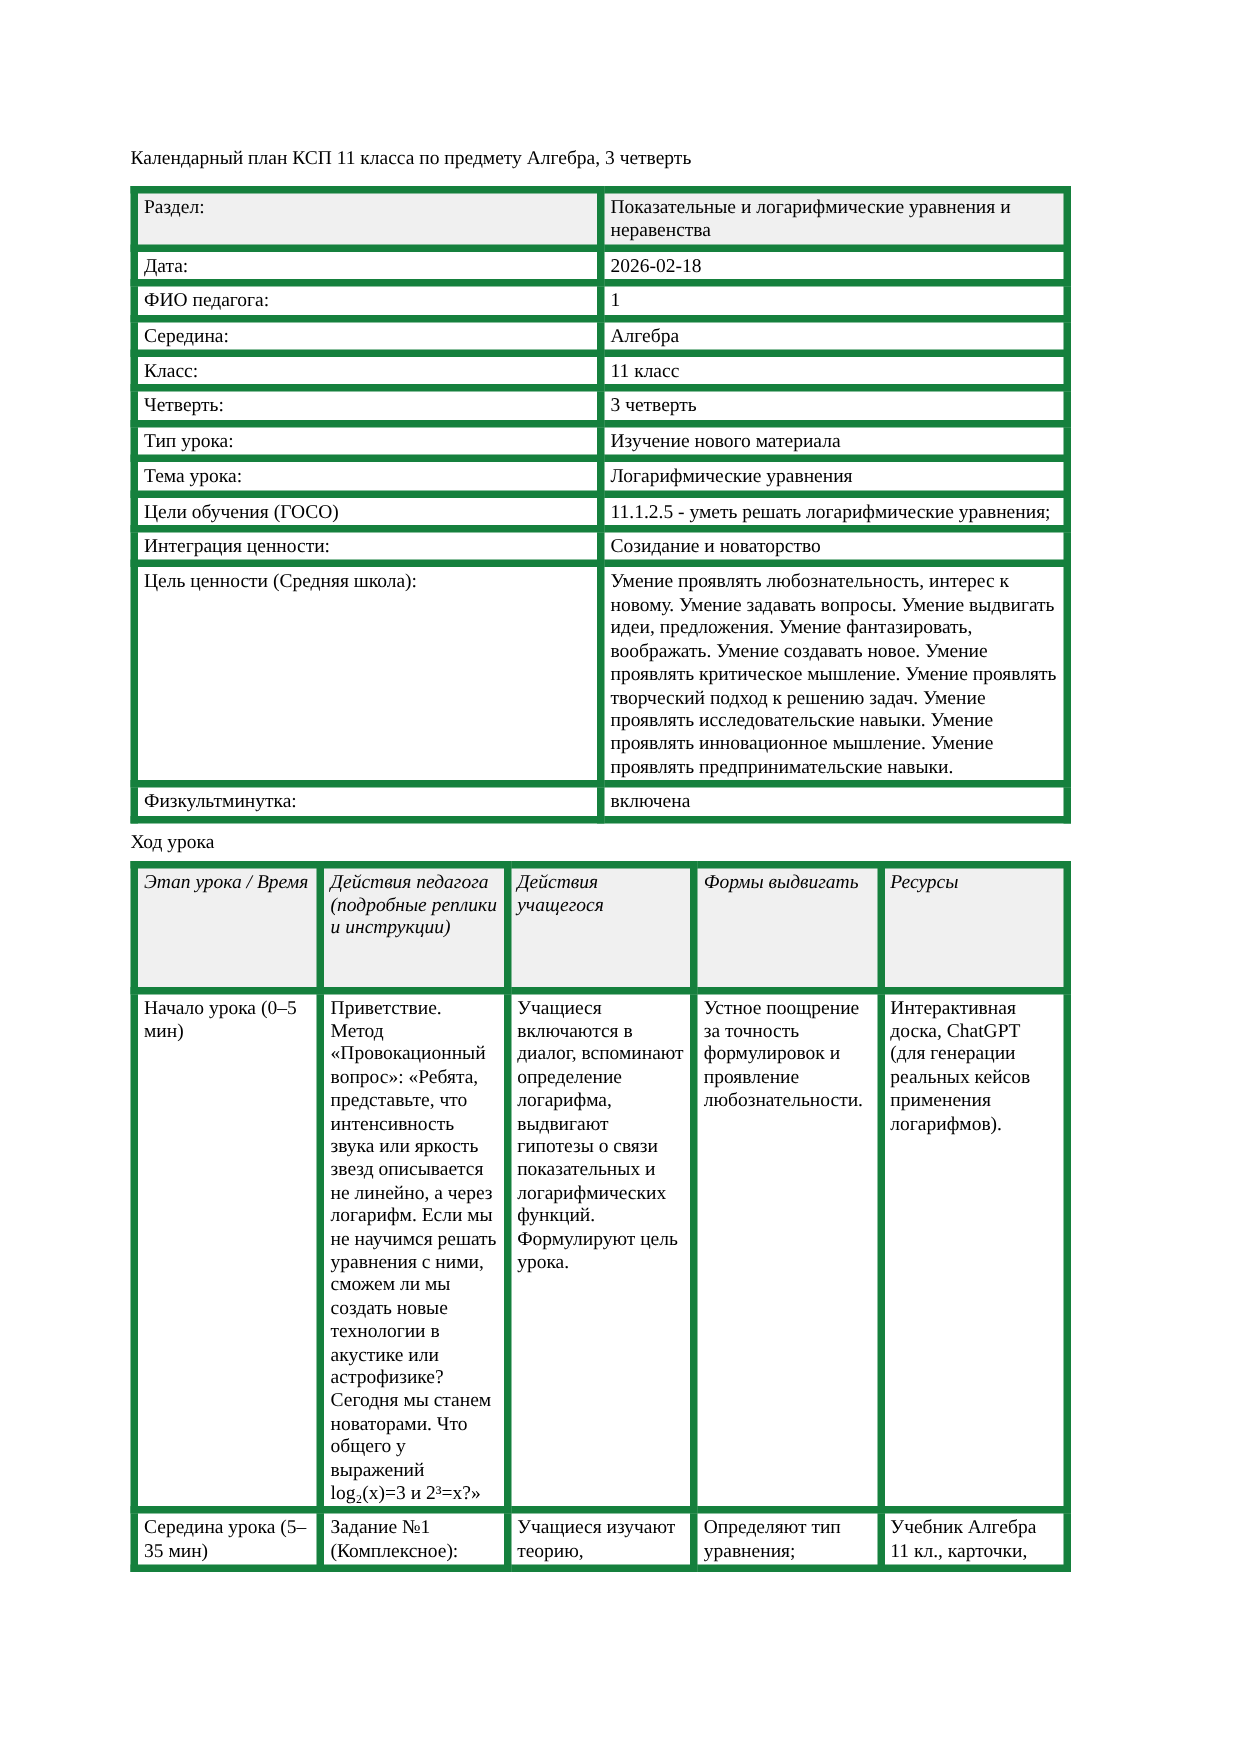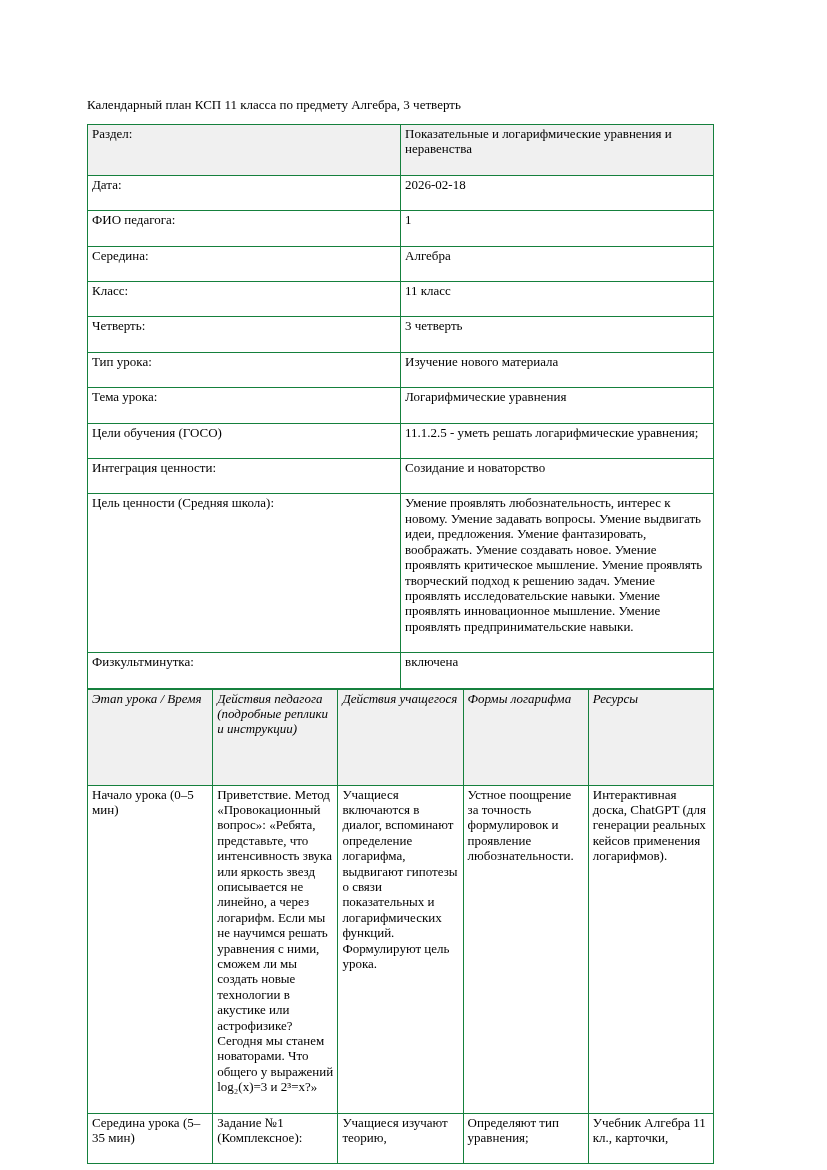--- a/index.html
+++ b/index.html
@@ -34,13 +34,13 @@
     font-size: 13px;
   }
   td, th {
-    border: 1px solid #15803d;
+    border: 5px solid #15803d;
     vertical-align: top;
     text-align: left;
     font-weight: normal;
     font-size: 13px;
     line-height: 15.4px;
-    padding: 1px 4px 18px 4px;
+    padding: 1px 4px 2px 4px;
     overflow-wrap: break-word;
     word-wrap: break-word;
   }

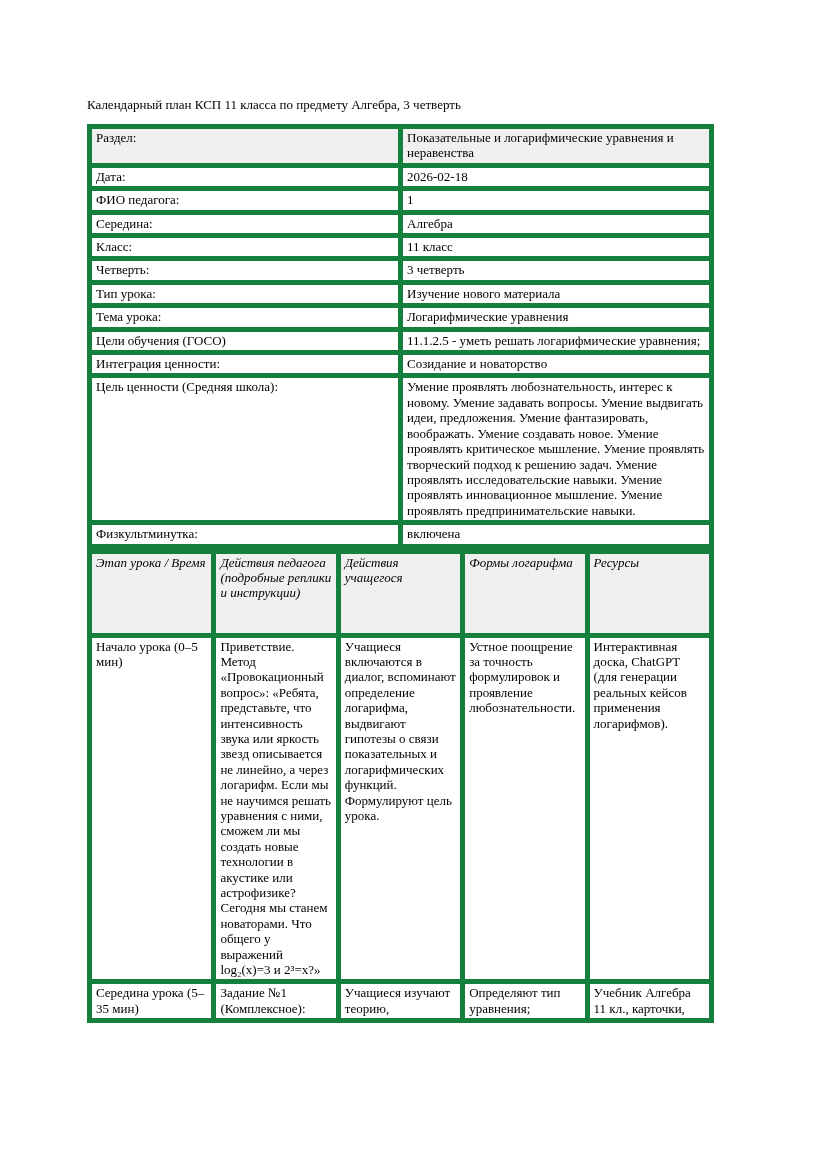--- a/index.html
+++ b/index.html
@@ -124,6 +124,7 @@
     </tbody>
   </table>
 
+  <p class="section-label">Ход урока</p>
 
   <table class="lesson-table">
     <colgroup>

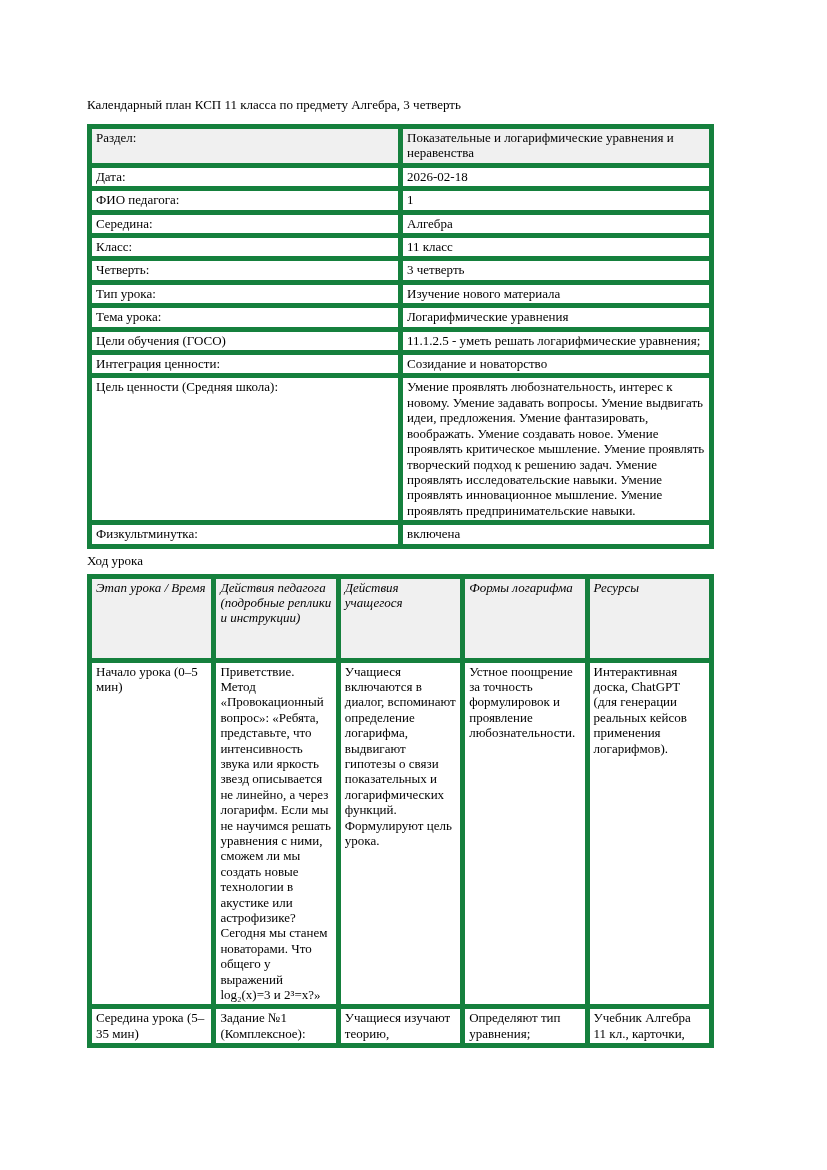--- a/index.html
+++ b/index.html
@@ -139,7 +139,7 @@
         <th>Этап урока / Время</th>
         <th>Действия педагога (подробные реплики и инструкции)</th>
         <th>Действия учащегося</th>
-        <th>Формы логарифма</th>
+        <th>Формы выдвигать</th>
         <th>Ресурсы</th>
       </tr>
     </thead>

